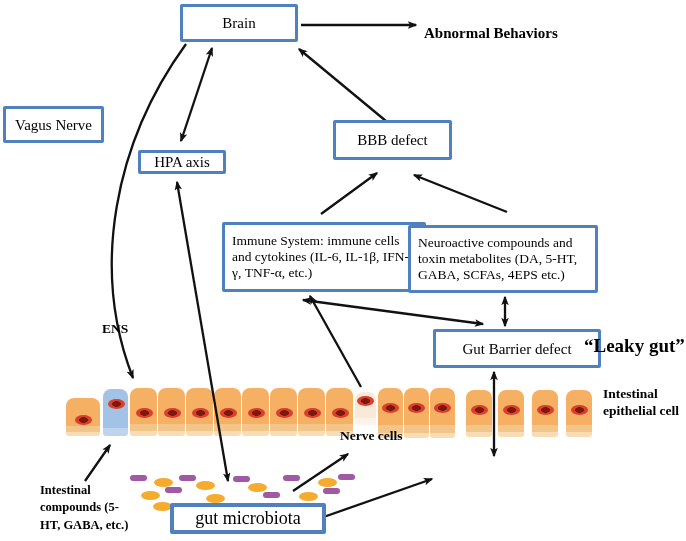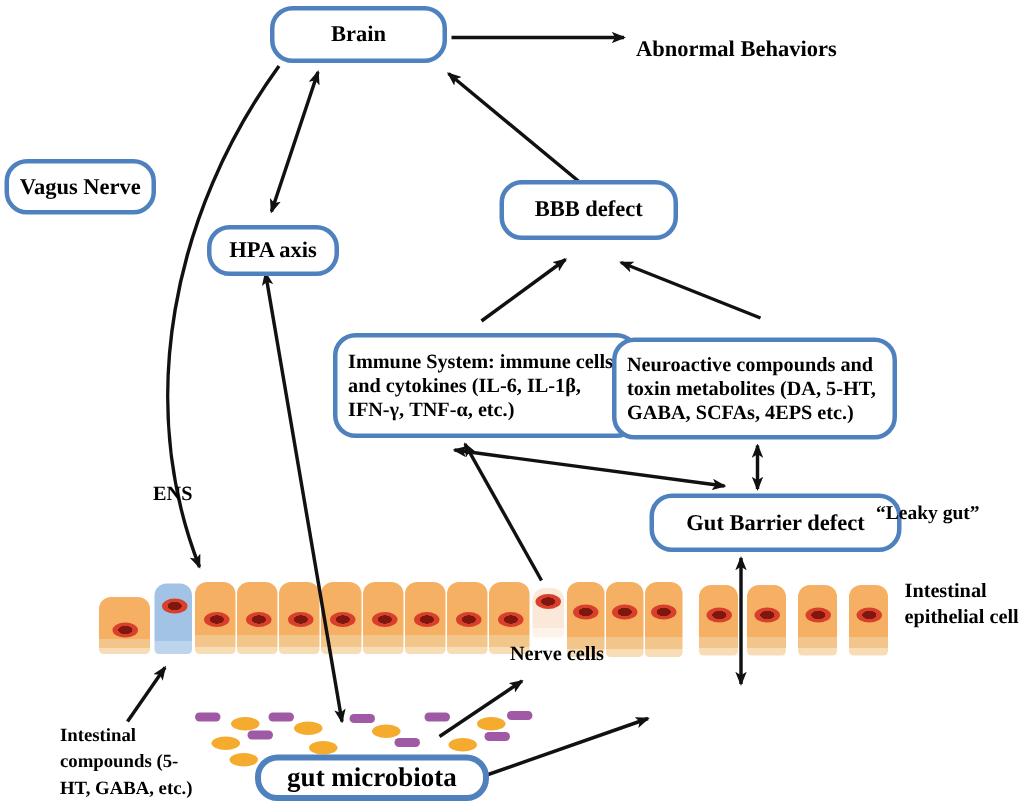--- a/index.html
+++ b/index.html
@@ -10,9 +10,9 @@
   
   .dbox{
     position:absolute;box-sizing:border-box;background:#fff;
-    border:3px solid #4e81bd;border-radius:15px;
+    border:3px solid #4e81bd;border-radius:2px;
     display:flex;align-items:center;justify-content:center;text-align:center;
-    font-weight:bold;line-height:1.2;
+    font-weight:normal;line-height:1.2;
   }
   .dbox.multi{justify-content:flex-start;text-align:left;padding:2px 7px;}
   .box-brain{left:180px;top:4px;width:118px;height:38px;font-size:15px;}

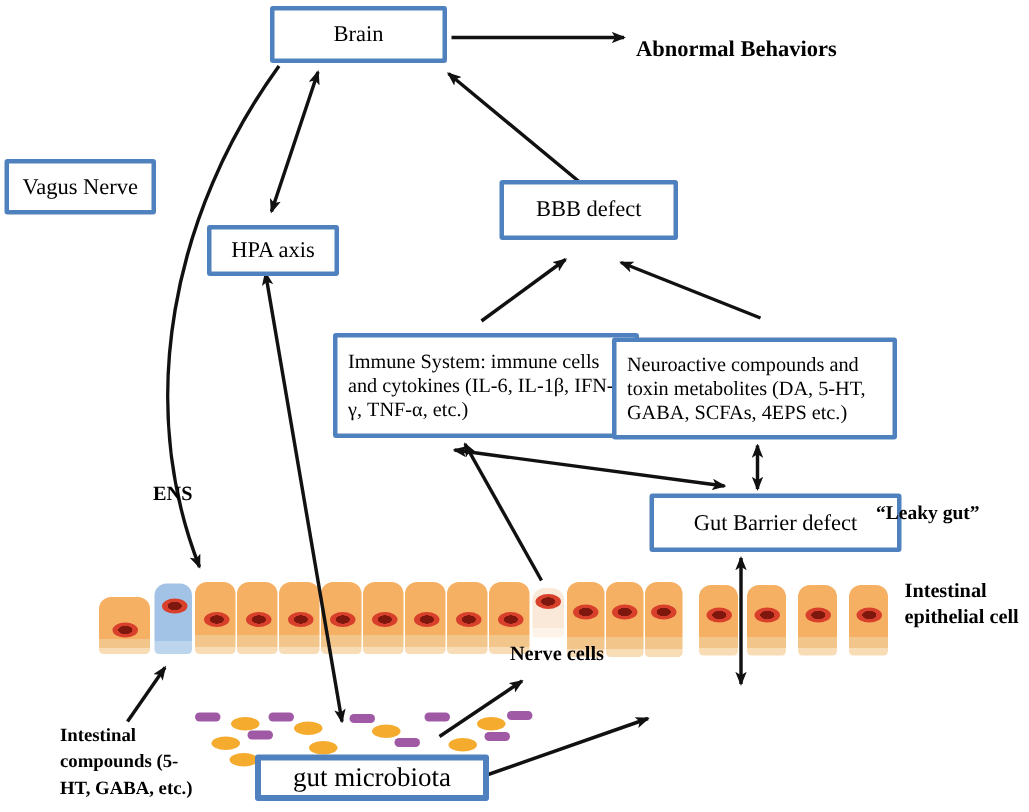--- a/index.html
+++ b/index.html
@@ -17,7 +17,7 @@
   .dbox.multi{justify-content:flex-start;text-align:left;padding:2px 7px;}
   .box-brain{left:180px;top:4px;width:118px;height:38px;font-size:15px;}
   .box-vagus{left:3px;top:106px;width:101px;height:37px;font-size:15px;}
-  .box-hpa{left:138px;top:150px;width:88px;height:34px;font-size:15px;}
+  .box-hpa{left:138px;top:150px;width:88px;height:24px;font-size:15px;}
   .box-bbb{left:333px;top:120px;width:119px;height:40px;font-size:15px;}
   .box-immune{left:222px;top:222px;width:204px;height:70px;font-size:13.5px;}
   .box-neuro{left:408px;top:225px;width:190px;height:68px;font-size:13.5px;}

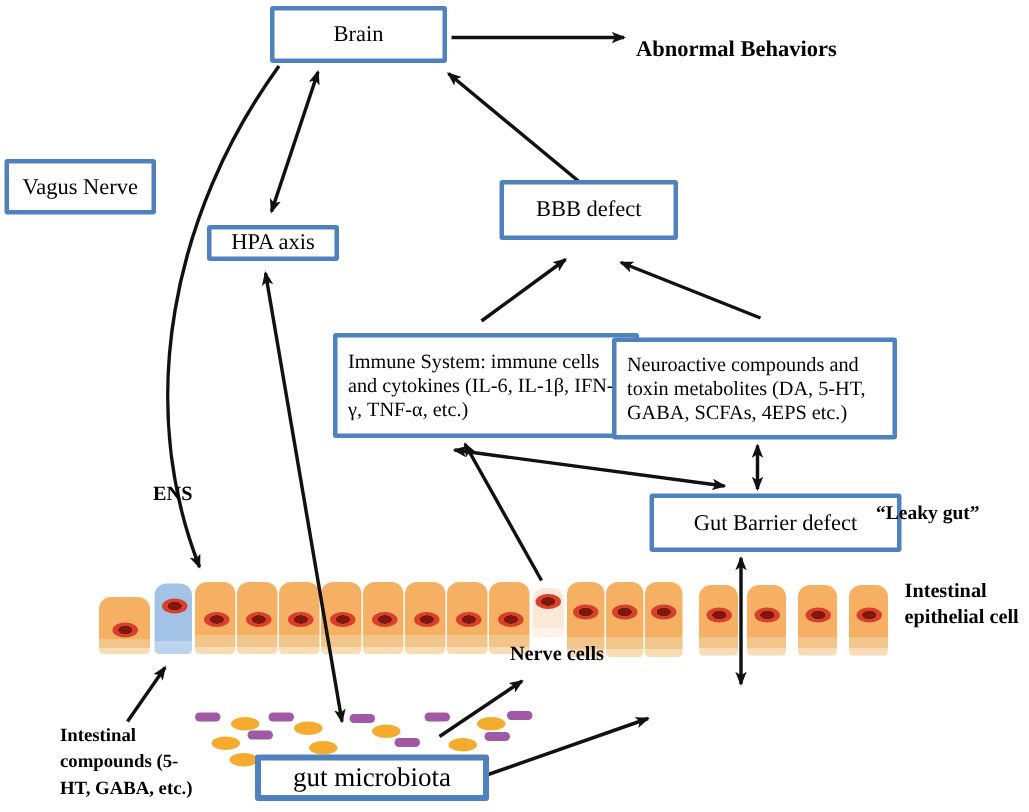--- a/index.html
+++ b/index.html
@@ -27,7 +27,7 @@
   .lbl{position:absolute;font-weight:bold;line-height:1.25;z-index:10;}
   .lbl-abnormal{left:424px;top:14px;font-size:15px;margin-top:10px;}
   .lbl-ens{left:102px;top:321px;font-size:13.5px;}
-  .lbl-leaky{left:584px;top:334px;font-size:13px;}
+  .lbl-leaky{left:584px;top:334px;font-size:19px;}
   .lbl-intestinal{left:603px;top:386px;width:84px;font-size:13.5px;}
   .lbl-immunecells{left:340px;top:428px;font-size:13.5px;}
   .lbl-neuroleft{left:40px;top:482px;font-size:12.5px;line-height:1.38;}

